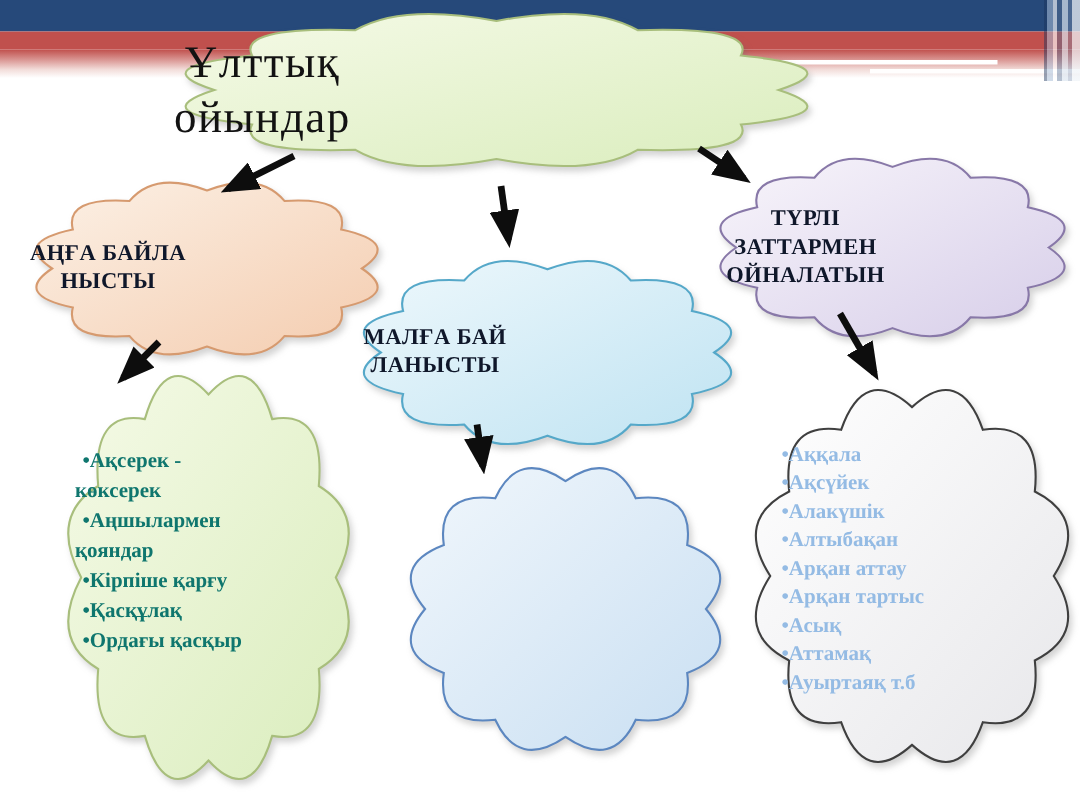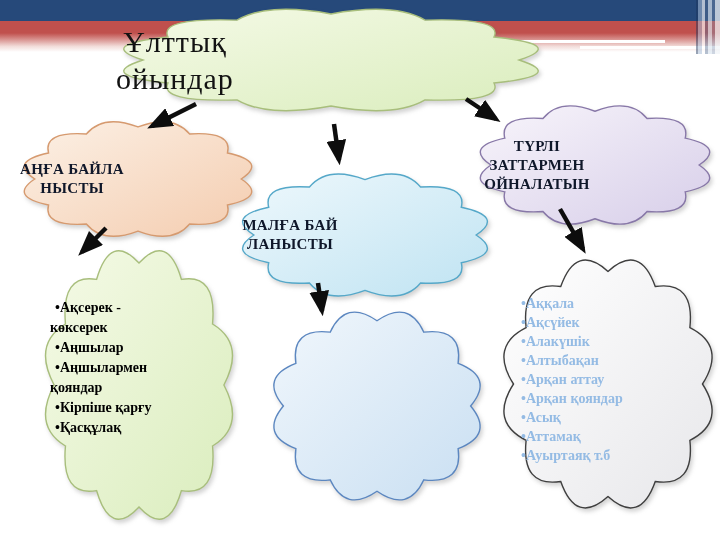--- a/index.html
+++ b/index.html
@@ -36,7 +36,7 @@
   .break-soft{width:122px;}
   .game-list{font-weight:bold;font-size:14px;}
   .game-list .li{text-indent:5px;}
-  .list-left{left:8px;top:56px;width:116px;line-height:20px;color:#000000;}
+  .list-left{left:8px;top:56px;width:116px;line-height:20px;color:#0f766e;}
   .list-mid{left:24px;top:24px;width:126px;line-height:19px;color:#74A3DC;}
   .list-right{left:16px;top:42px;width:168px;line-height:19px;color:#94BBE4;}
   

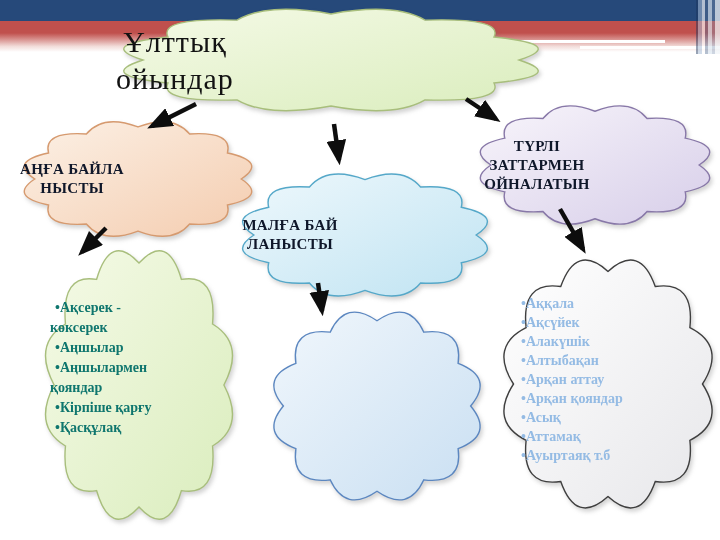--- a/index.html
+++ b/index.html
@@ -132,7 +132,6 @@
     </svg>
     <div class="cloud-text game-list list-left">
         <div class="li">•Ақсерек - көксерек</div>
-        <div class="li">•Аңшылар</div>
         <div class="li">•Аңшылармен қояндар</div>
         <div class="li">•Кірпіше қарғу</div>
         <div class="li">•Қасқұлақ</div>

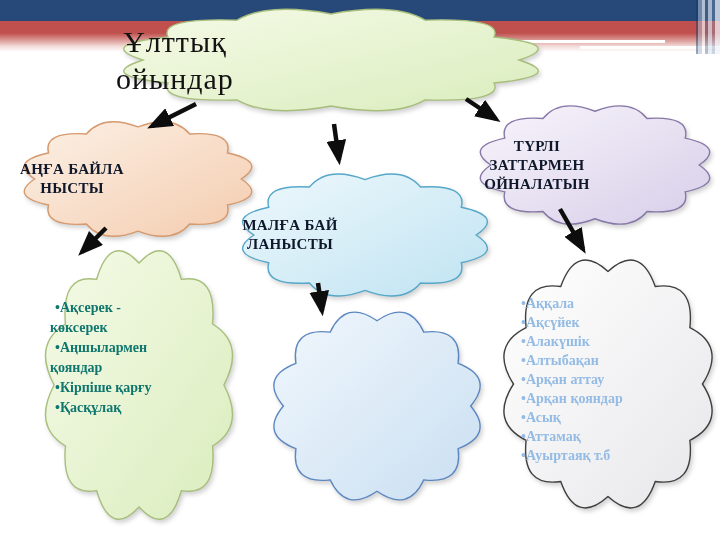--- a/index.html
+++ b/index.html
@@ -154,7 +154,7 @@
         <div class="li">•Алакүшік</div>
         <div class="li">•Алтыбақан</div>
         <div class="li">•Арқан аттау</div>
-        <div class="li">•Арқан қояндар</div>
+        <div class="li">•Арқан тартыс</div>
         <div class="li">•Асық</div>
         <div class="li">•Аттамақ</div>
         <div class="li">•Ауыртаяқ т.б</div>

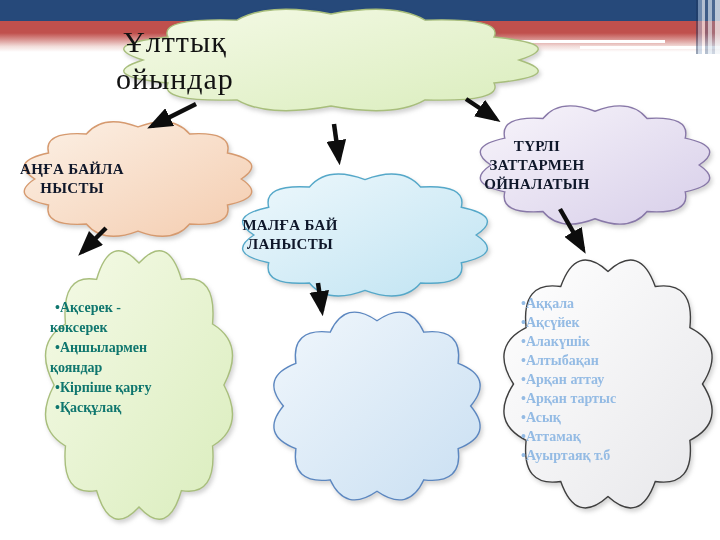--- a/index.html
+++ b/index.html
@@ -135,6 +135,7 @@
         <div class="li">•Аңшылармен қояндар</div>
         <div class="li">•Кірпіше қарғу</div>
         <div class="li">•Қасқұлақ</div>
+        <div class="li">•Ордағы қасқыр</div>
       </div>
   </div>
 

